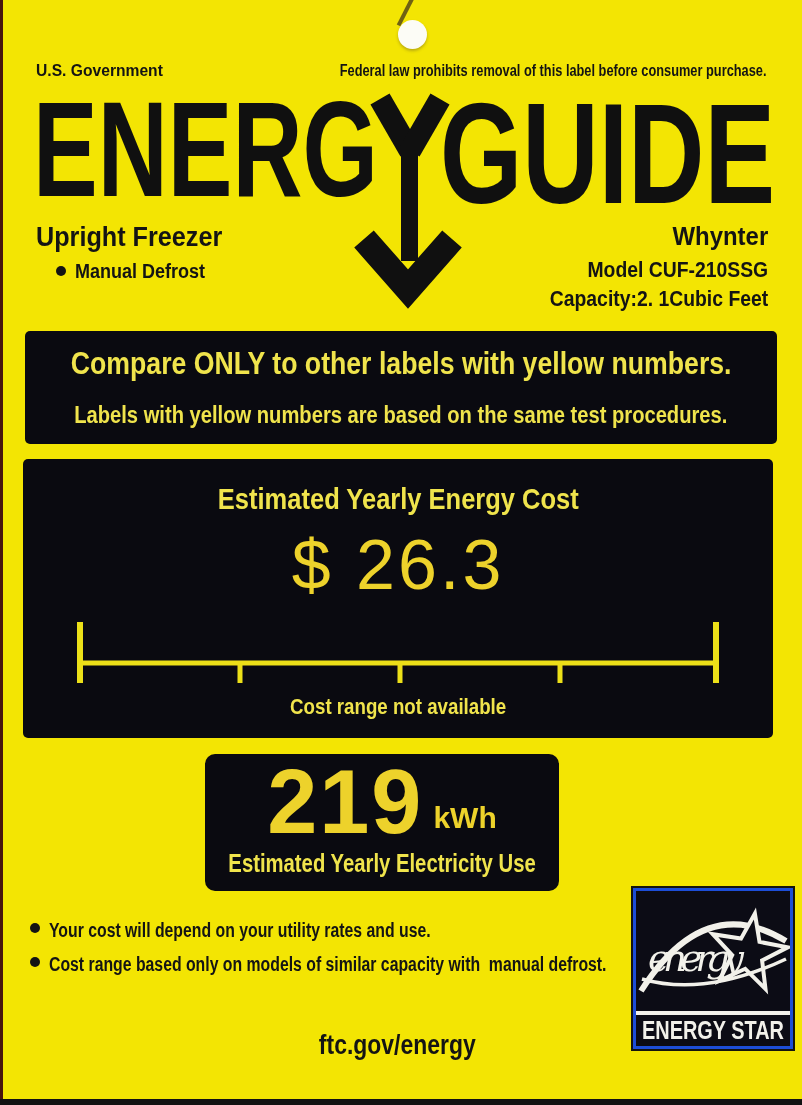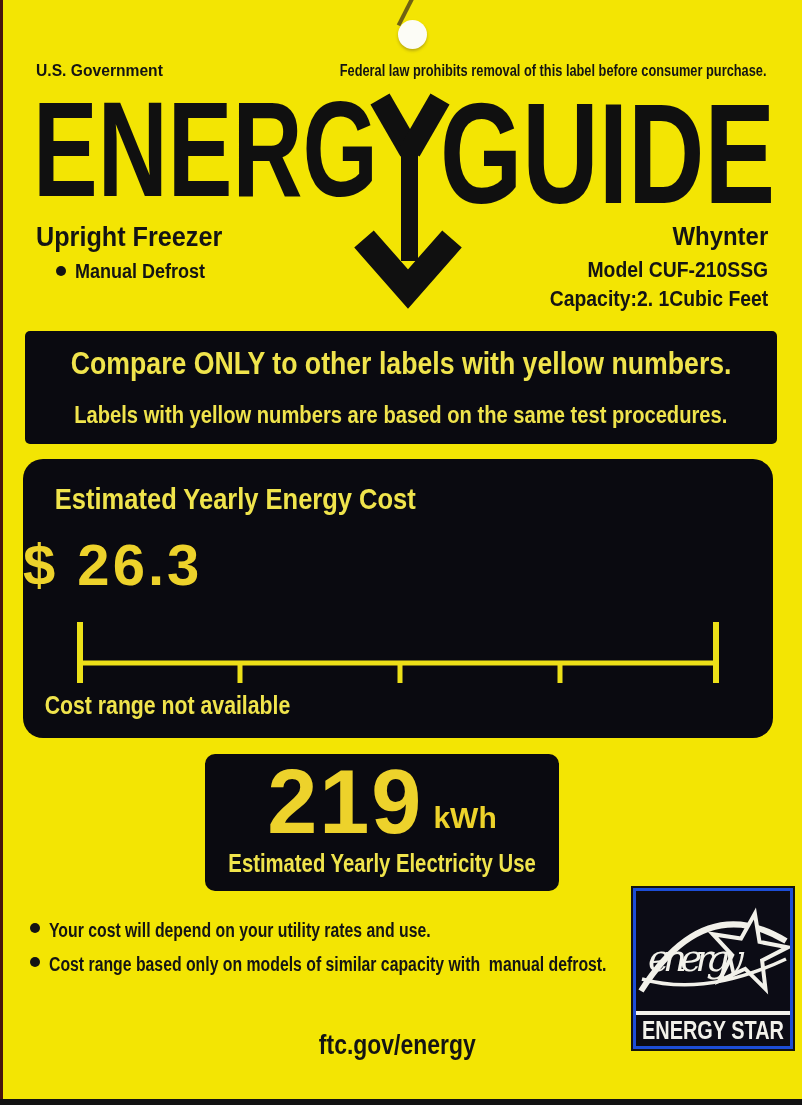--- a/index.html
+++ b/index.html
@@ -41,7 +41,7 @@
   .banner-l1{font-size:31px;font-weight:700;color:var(--c-label-yellow,#f0e44c);white-space:pre;transform:scaleX(.86);}
   .banner-l2{font-size:24px;font-weight:700;color:var(--c-label-yellow,#f0e44c);white-space:pre;transform:scaleX(.84);}
 
-  .costbox{left:23px;top:459px;width:750px;height:279px;text-align:left;border-radius:20px;}
+  .costbox{left:23px;top:459px;width:750px;height:279px;text-align:center;}
   .cost-title{margin-top:23px;font-size:30px;font-weight:700;color:var(--c-label-yellow,#f0e44c);white-space:pre;display:inline-block;transform:scaleX(.85);}
   .cost-amount{margin-top:10px;font-size:58px;line-height:78px;font-weight:700;letter-spacing:3px;color:var(--c-value-yellow,#edd22b);white-space:pre;}
   .scale{position:absolute;left:0;top:150px;}

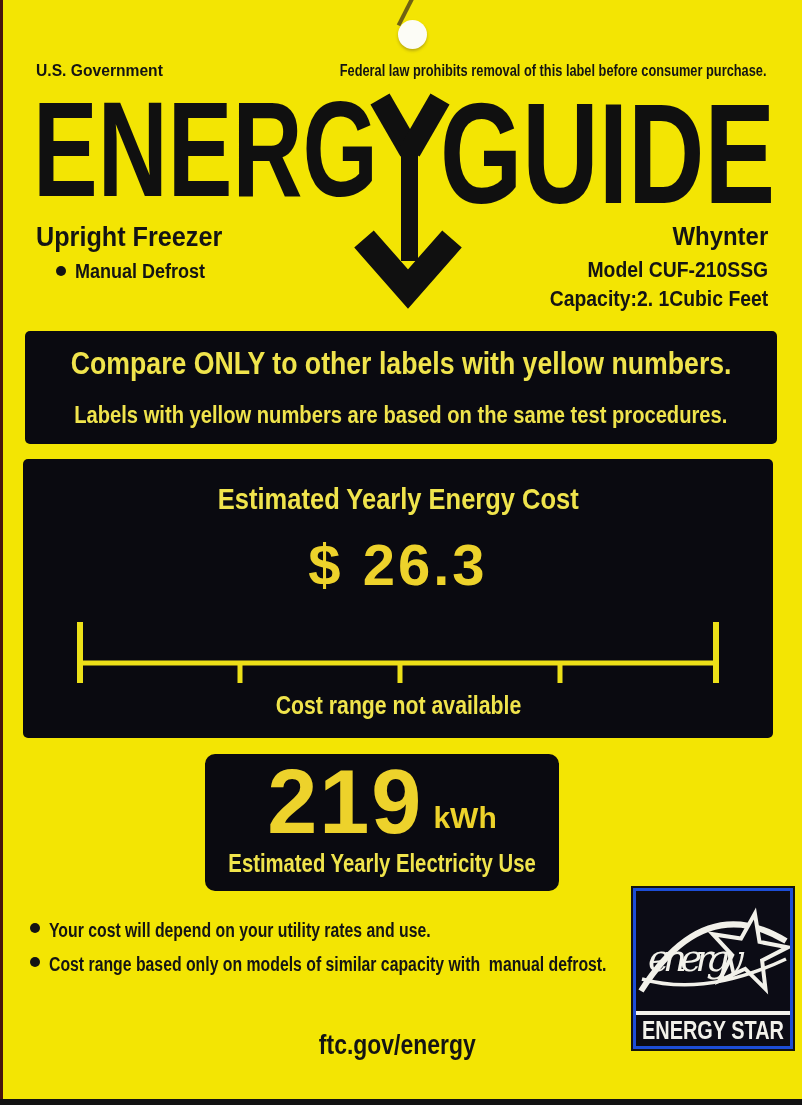--- a/index.html
+++ b/index.html
@@ -43,7 +43,7 @@
 
   .costbox{left:23px;top:459px;width:750px;height:279px;text-align:center;}
   .cost-title{margin-top:23px;font-size:30px;font-weight:700;color:var(--c-label-yellow,#f0e44c);white-space:pre;display:inline-block;transform:scaleX(.85);}
-  .cost-amount{margin-top:10px;font-size:58px;line-height:78px;font-weight:700;letter-spacing:3px;color:var(--c-value-yellow,#edd22b);white-space:pre;}
+  .cost-amount{margin-top:10px;font-size:70px;line-height:78px;font-weight:400;letter-spacing:3px;color:var(--c-value-yellow,#edd22b);white-space:pre;}
   .scale{position:absolute;left:0;top:150px;}
   .scale line{stroke:var(--c-scale-yellow,#ece018);}
   .range-note{position:absolute;left:0;right:0;bottom:18px;font-size:25px;font-weight:700;color:var(--c-label-yellow,#f0e44c);}

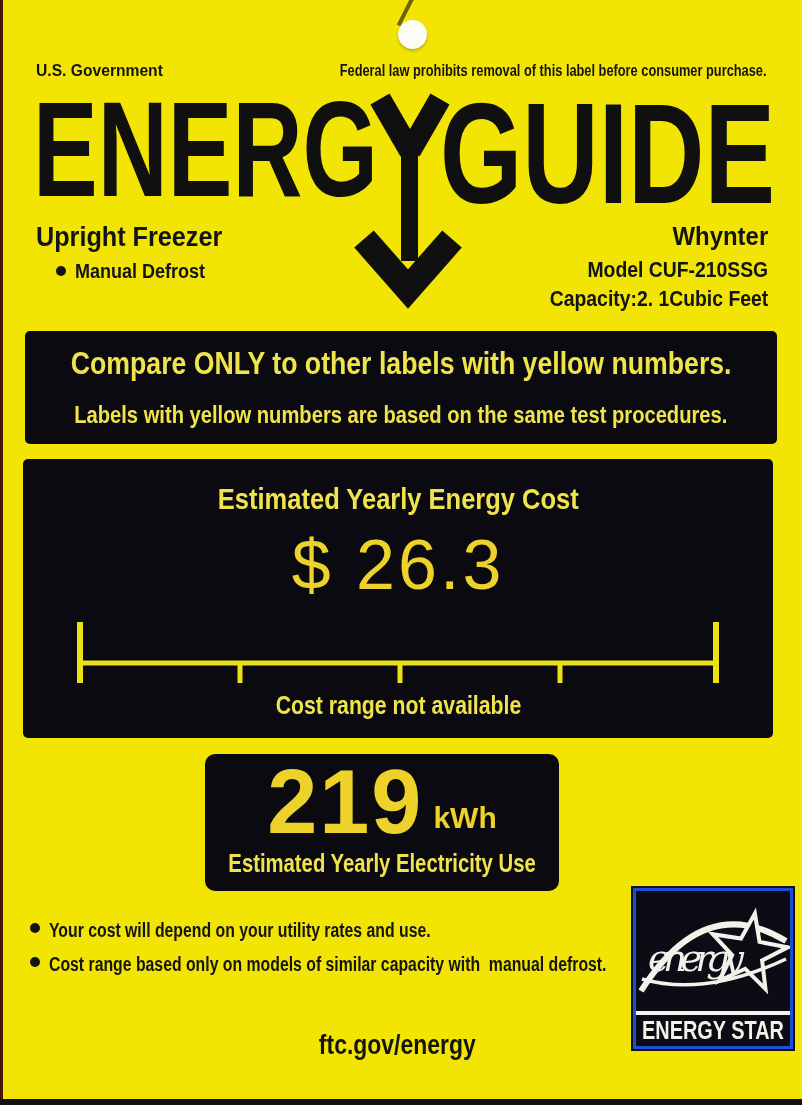--- a/index.html
+++ b/index.html
@@ -46,7 +46,7 @@
   .cost-amount{margin-top:10px;font-size:70px;line-height:78px;font-weight:400;letter-spacing:3px;color:var(--c-value-yellow,#edd22b);white-space:pre;}
   .scale{position:absolute;left:0;top:150px;}
   .scale line{stroke:var(--c-scale-yellow,#ece018);}
-  .range-note{position:absolute;left:0;right:0;bottom:18px;font-size:25px;font-weight:700;color:var(--c-label-yellow,#f0e44c);}
+  .range-note{position:absolute;left:0;right:0;bottom:18px;font-size:22px;font-weight:700;color:var(--c-label-yellow,#f0e44c);}
   .range-note span{display:inline-block;white-space:pre;transform:scaleX(.85);}
 
   .usagebox{left:205px;top:754px;width:354px;height:137px;display:flex;flex-direction:column;align-items:center;border-radius:10px;}

